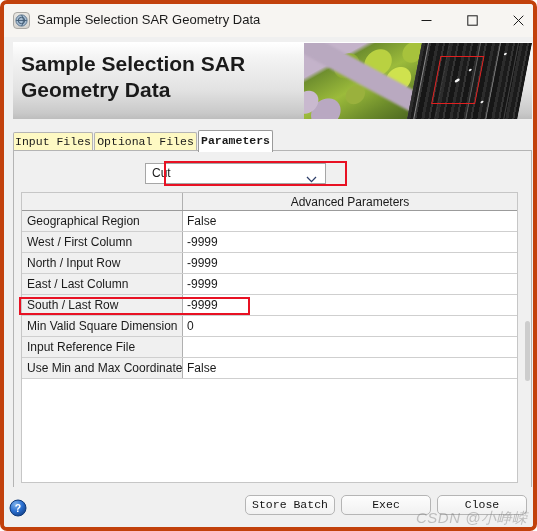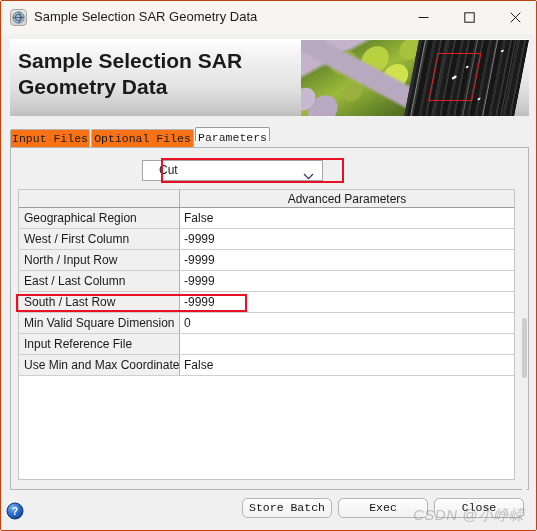--- a/index.html
+++ b/index.html
@@ -21,8 +21,8 @@
     width: 537px; height: 531px;
     background: #f0f0f0;
     box-sizing: border-box;
-    border: 1px solid #c2410c;
-    border-radius: 2px;
+    border: 4px solid #c2410c;
+    border-radius: 7px;
     overflow: hidden;
   }
 

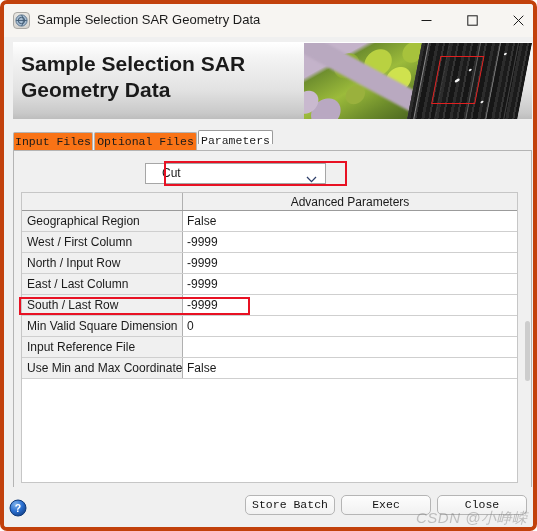--- a/index.html
+++ b/index.html
@@ -159,7 +159,7 @@
     top: 2px;
     height: 24px;
     box-sizing: border-box;
-    background: #f97316;
+    background: #fef9c3;
     border: 1px solid #b4b4b4;
     border-bottom: none;
     font-family: "Liberation Mono", monospace;

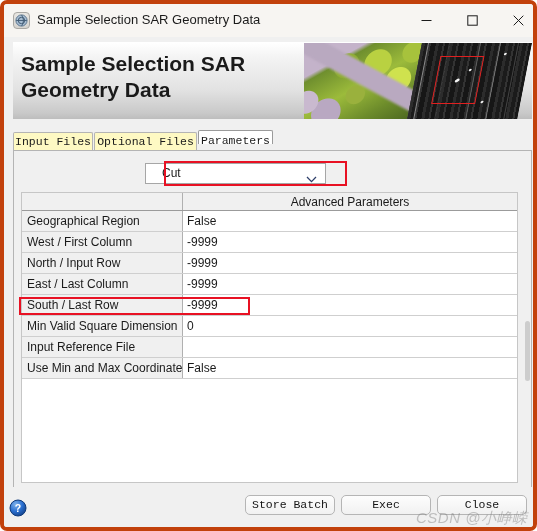--- a/index.html
+++ b/index.html
@@ -172,11 +172,12 @@
   }
   .tab.active {
     top: 0px;
-    height: 14px;
+    height: 22px;
     background: #ffffff;
     line-height: 19px;
     z-index: 3;
     border-color: #9a9a9a;
+    font-weight: bold;
   }
 
   

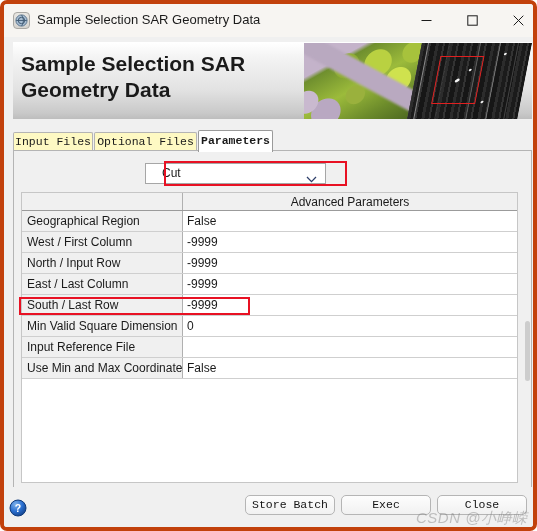--- a/index.html
+++ b/index.html
@@ -206,7 +206,7 @@
     font-size: 12px;
     color: #1a1a1a;
     line-height: 19px;
-    padding-left: 16px;
+    padding-left: 6px;
   }
   .combo-arrow {
     position: absolute;

